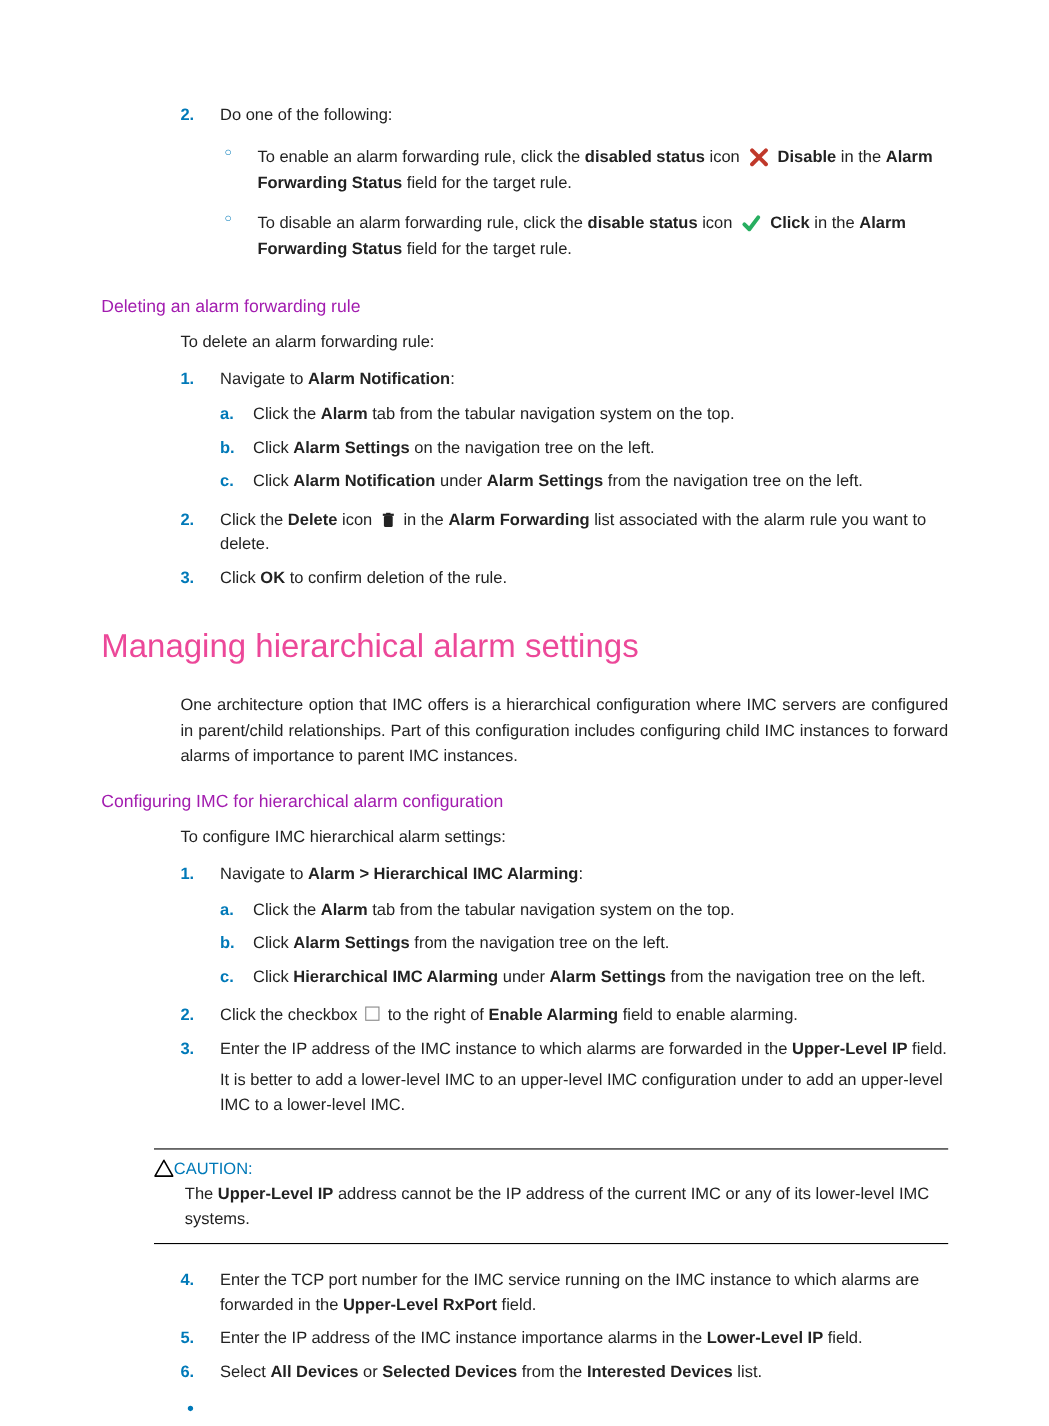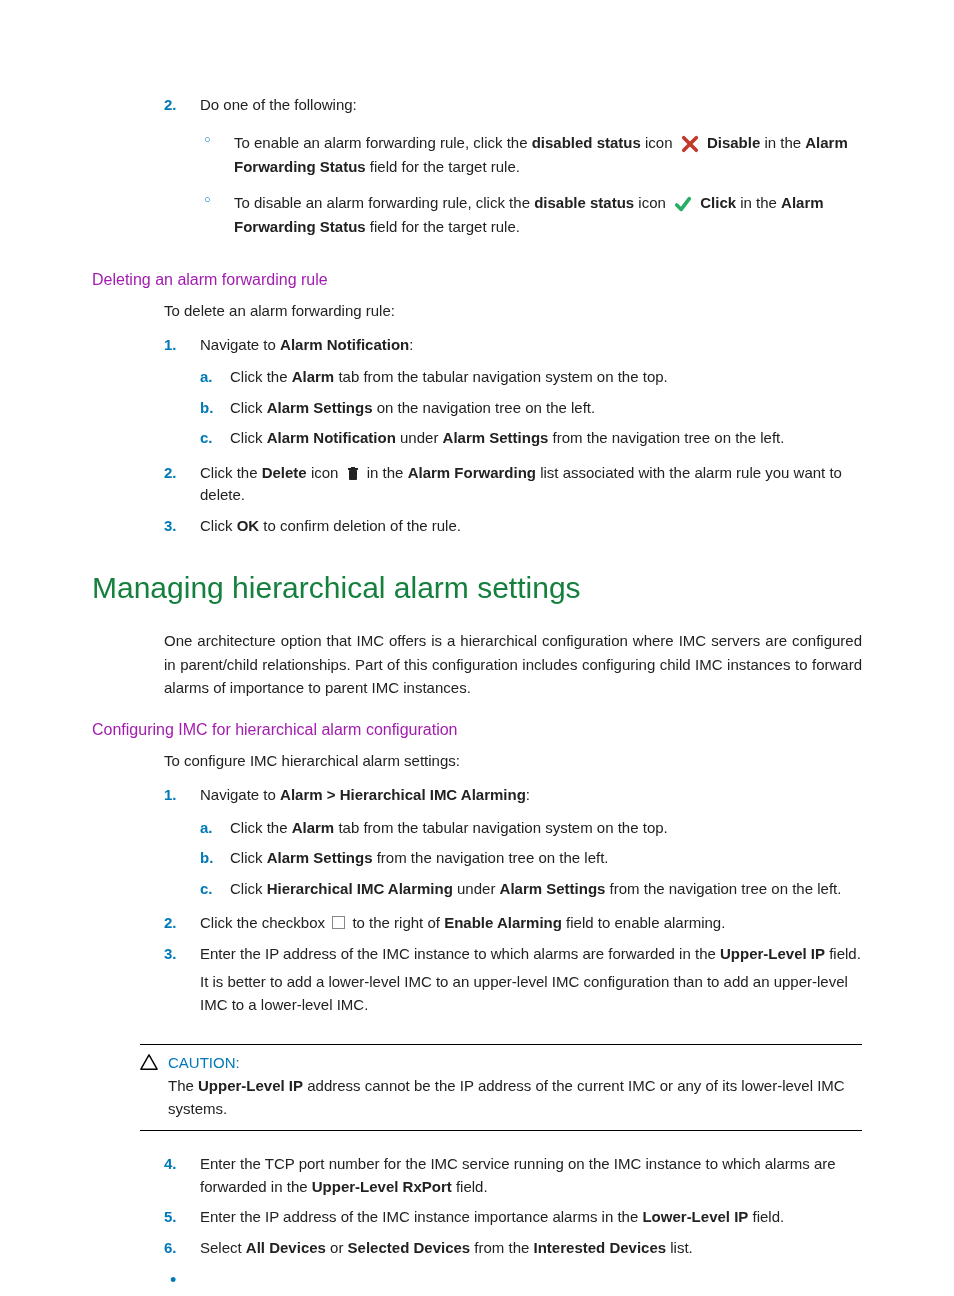--- a/index.html
+++ b/index.html
@@ -20,7 +20,7 @@
   .h1 {
     font-size: 30px;
     font-weight: 300;
-    color: #15803d;
+    color: #ec4899;
     margin: 30px 0 24px 0;
   }
   .h3 {

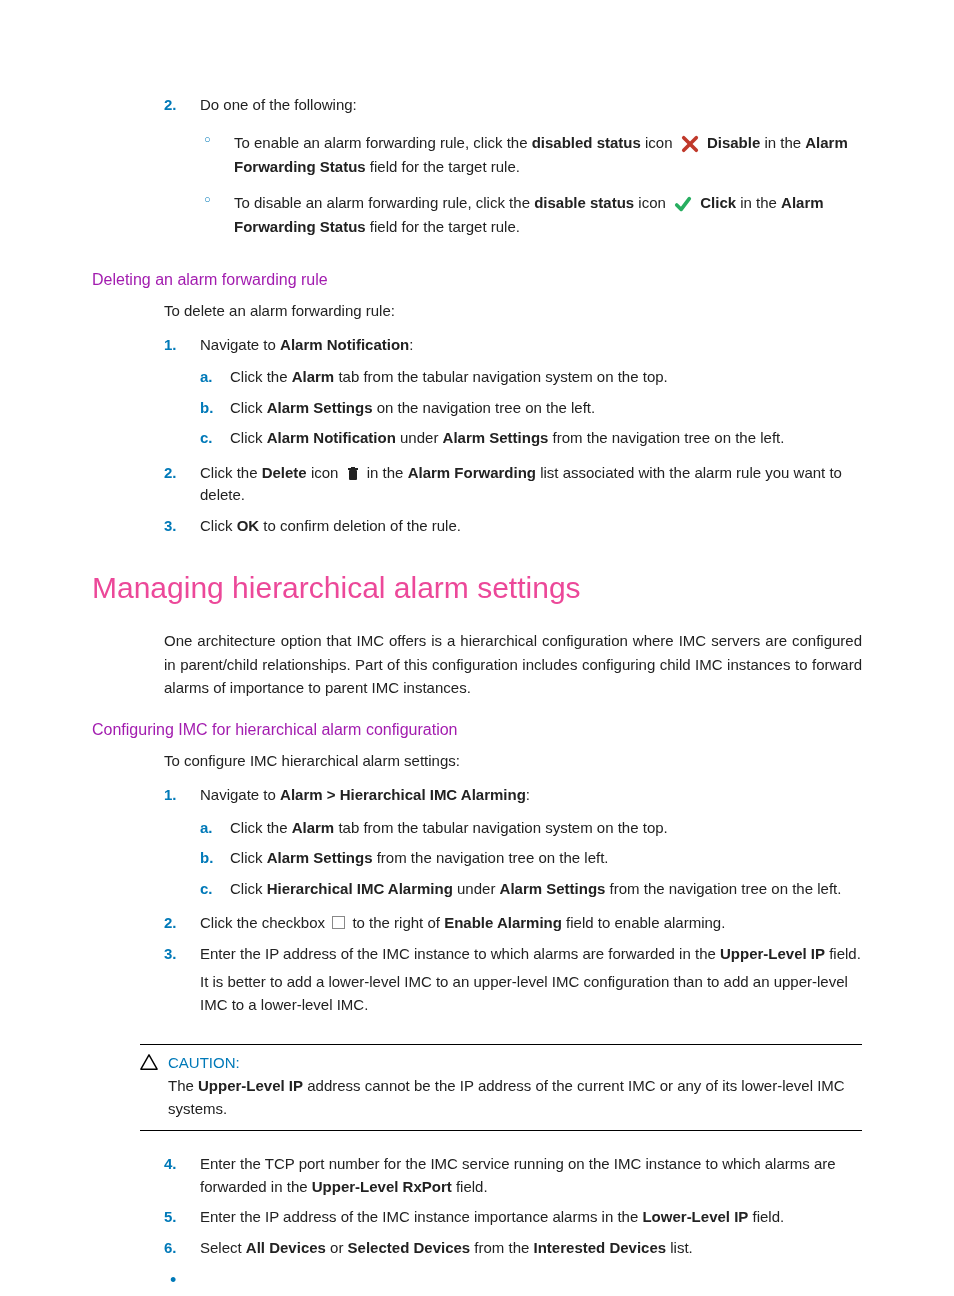--- a/index.html
+++ b/index.html
@@ -259,7 +259,7 @@
   <li>
     <span class="mk">3.</span>
     <span>Enter the IP address of the IMC instance to which alarms are forwarded in the </span><b>Upper-Level IP</b><span> field.</span>
-    <div class="continuation-note" style="margin-left:0;">It is better to add a lower-level IMC to an upper-level IMC configuration than to add an upper-level IMC to a lower-level IMC.</div>
+    <div class="continuation-note" style="margin-left:0;">It is better to add a lower-level IMC to an upper-level IMC configuration under to add an upper-level IMC to a lower-level IMC.</div>
   </li>
 </ol>
 

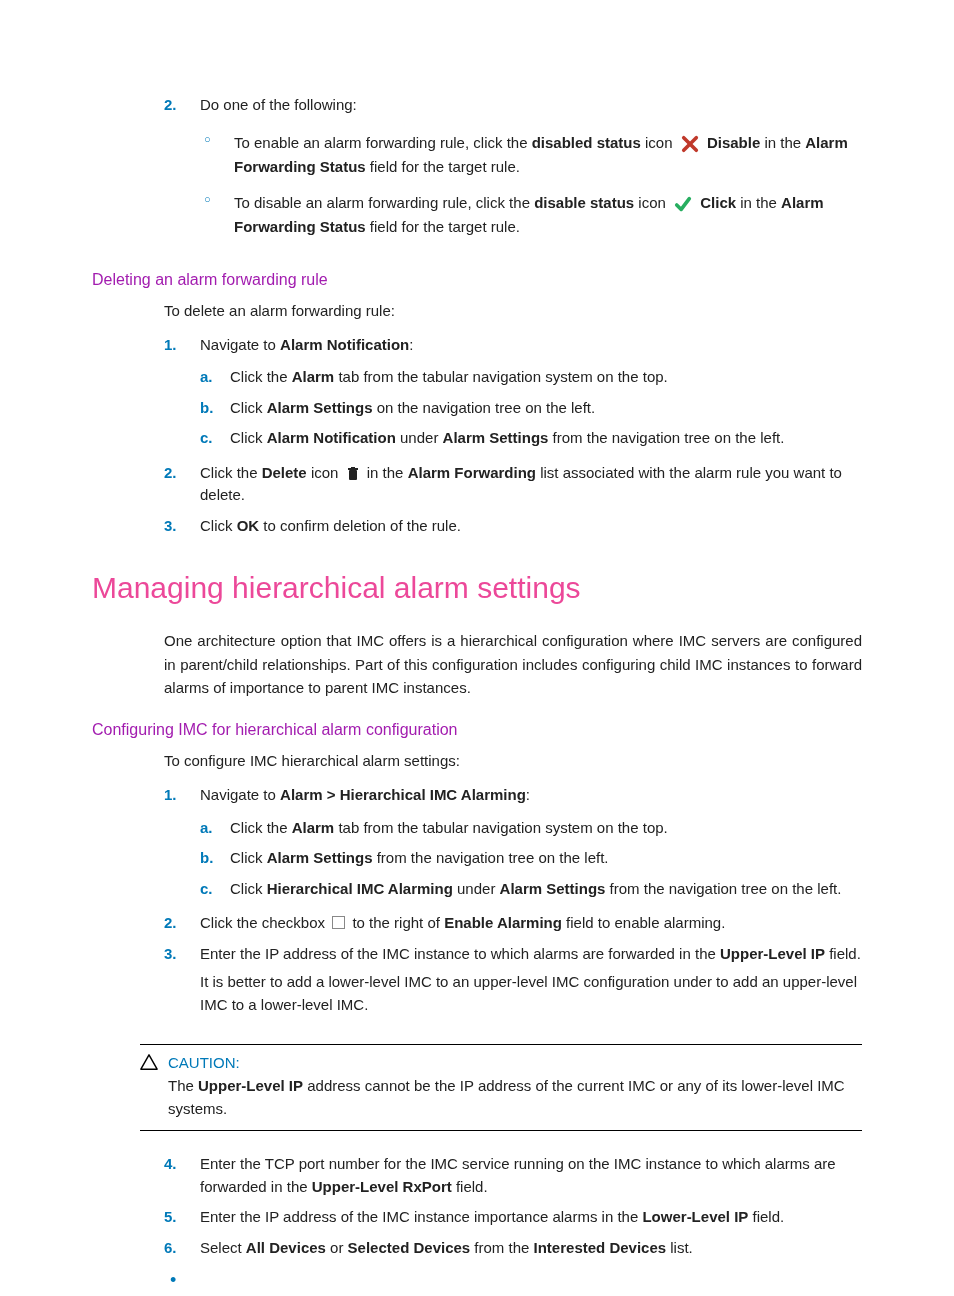--- a/index.html
+++ b/index.html
@@ -121,7 +121,7 @@
   .caution-head {
     display: flex;
     align-items: center;
-    gap: 10px;
+    gap: 0;
     color: #0079b8;
     font-size: 15px;
     margin-bottom: 4px;

